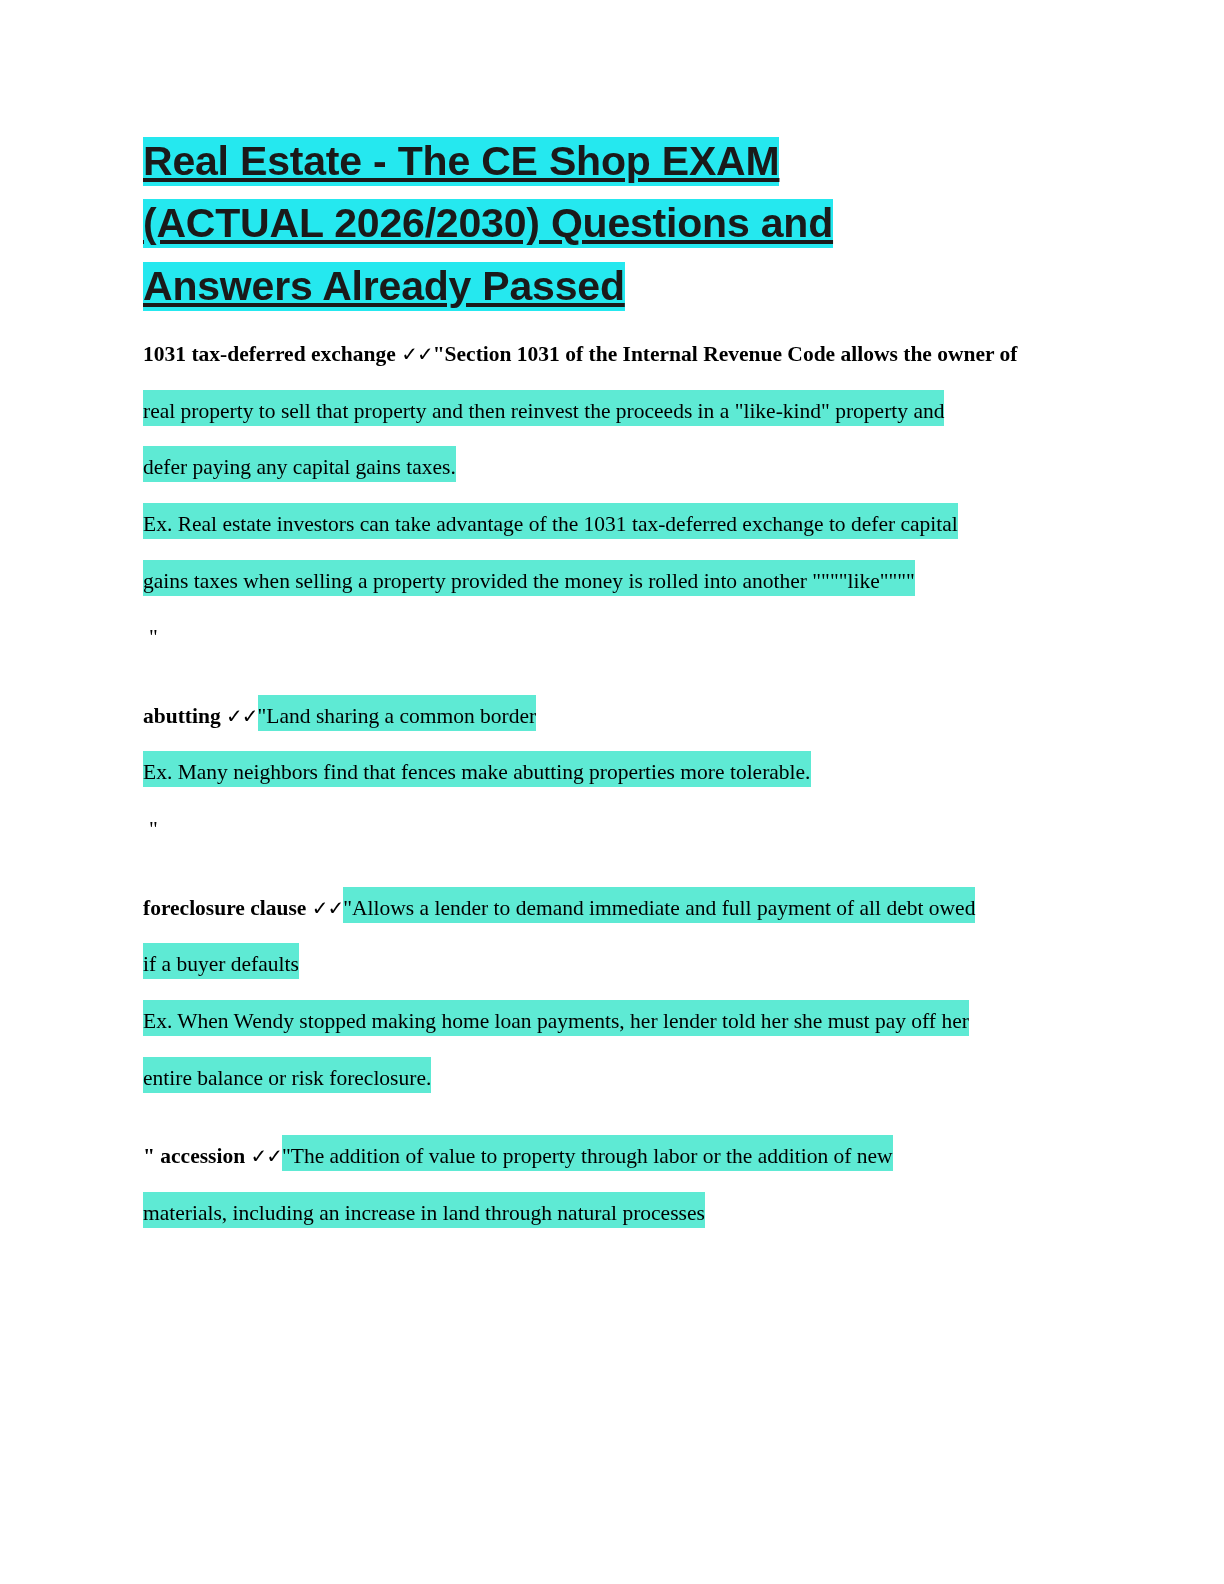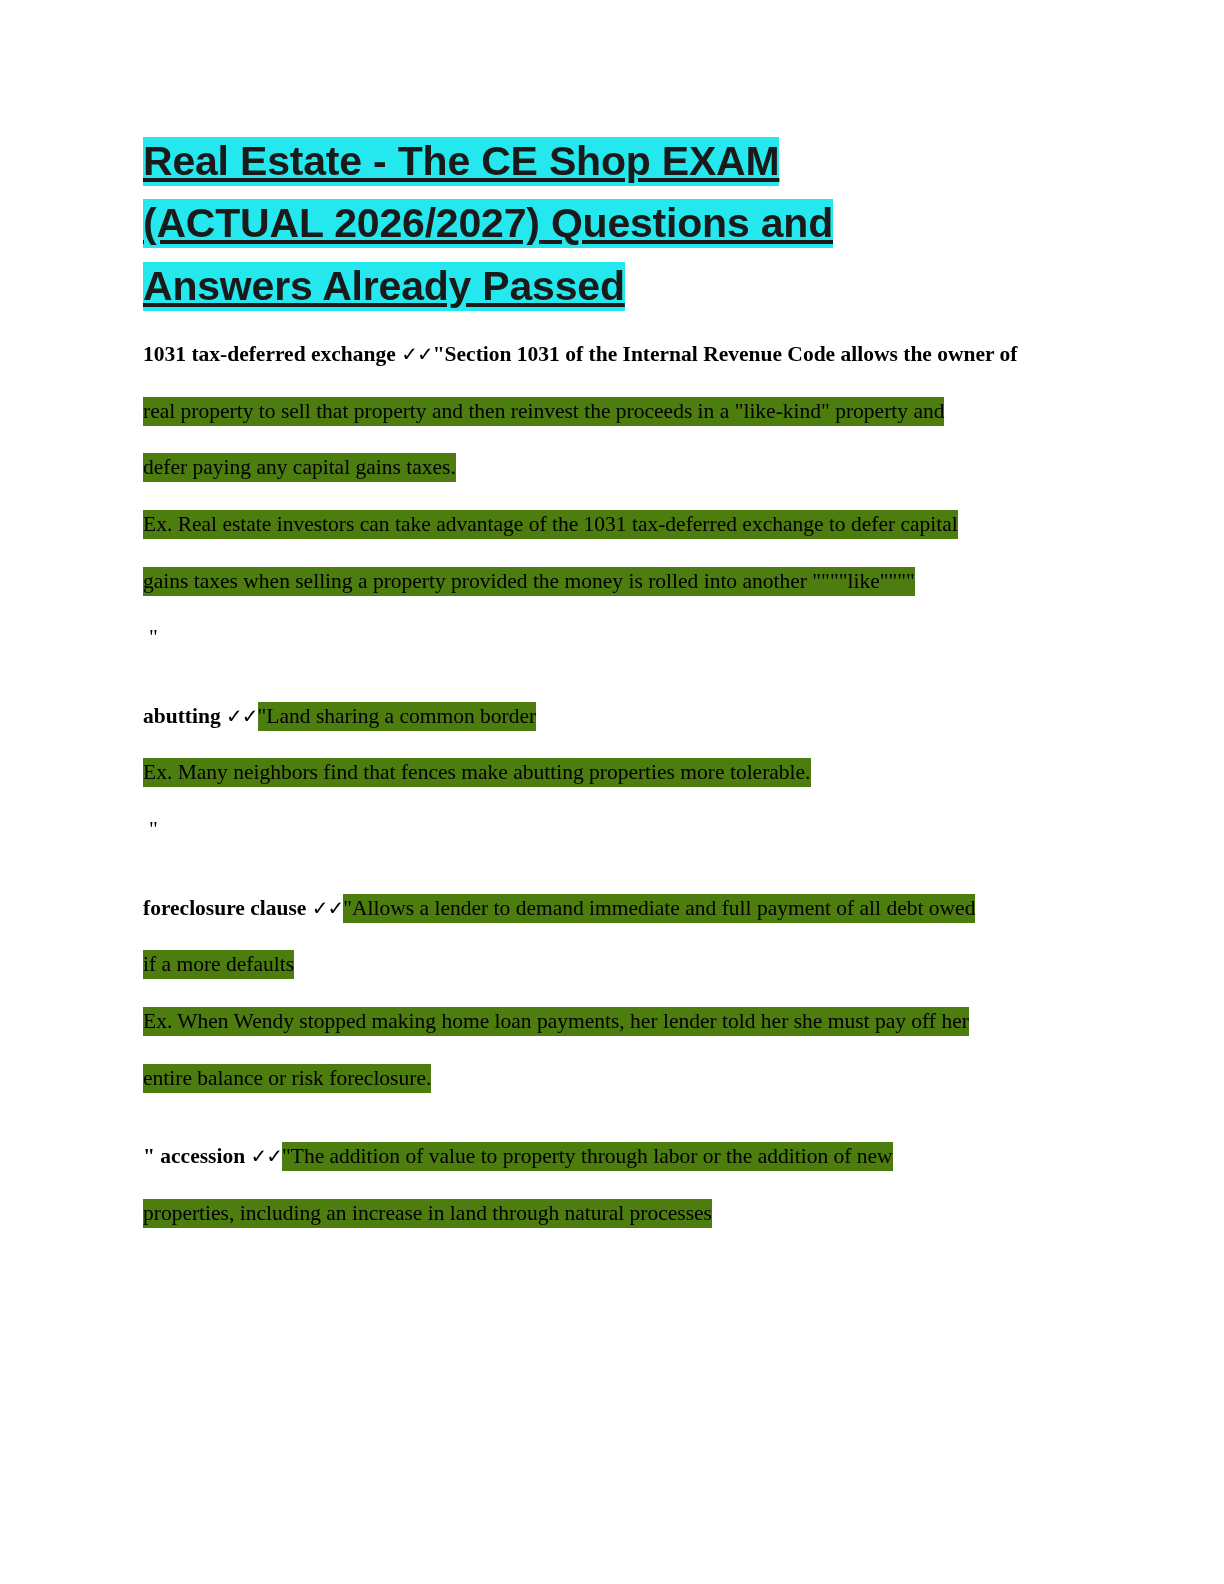--- a/index.html
+++ b/index.html
@@ -77,7 +77,7 @@
 
   <h1 class="doc-title">
     <span class="hl-line">Real Estate - The CE Shop EXAM</span><br>
-    <span class="hl-line">(ACTUAL 2026/2027) Questions and</span><br>
+    <span class="hl-line">(ACTUAL 2026/2030) Questions and</span><br>
     <span class="hl-line">Answers Already Passed</span>
   </h1>
 

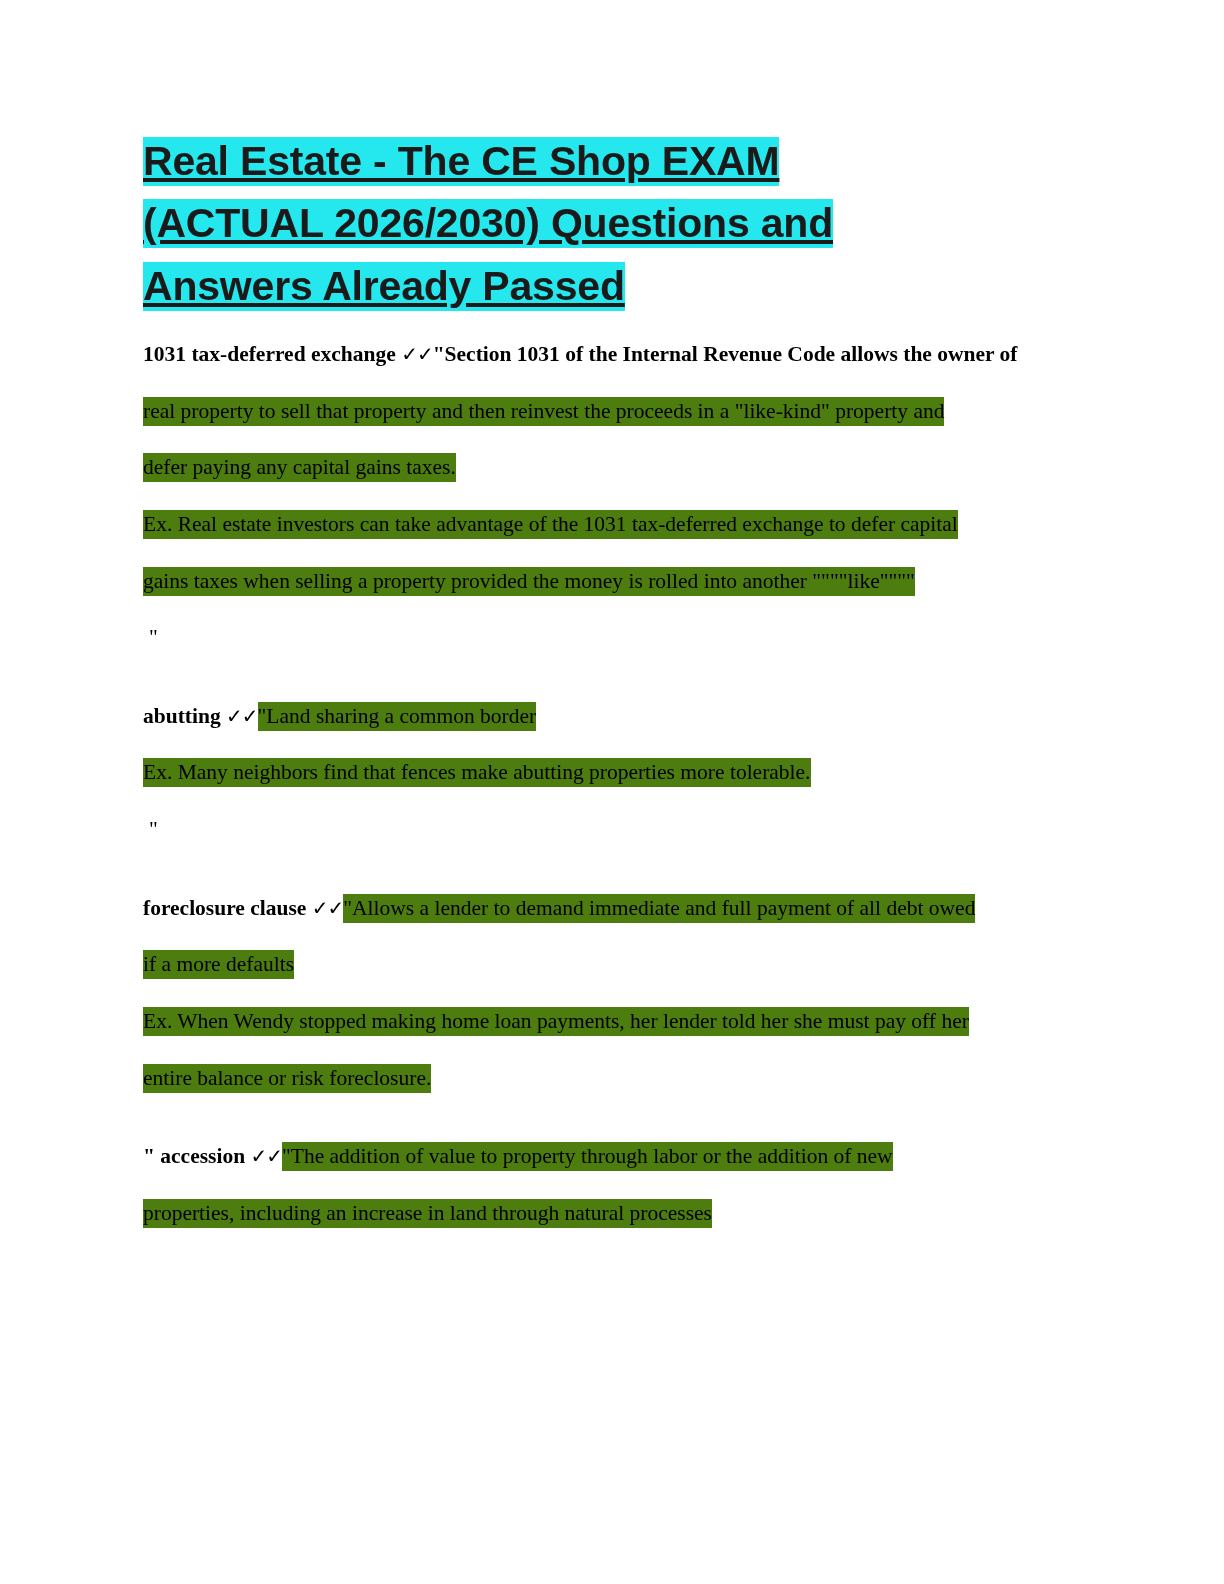--- a/index.html
+++ b/index.html
@@ -47,10 +47,10 @@
     line-height: 1.1;
   }
   .hl {
-    background: #4d7c0f;
+    background: #5eead4;
     box-decoration-break: clone;
     -webkit-box-decoration-break: clone;
-    padding: 2px 0 3px 0;
+    padding: 9px 0 3px 0;
   }
   .plain {
     padding: 2px 0 3px 0;

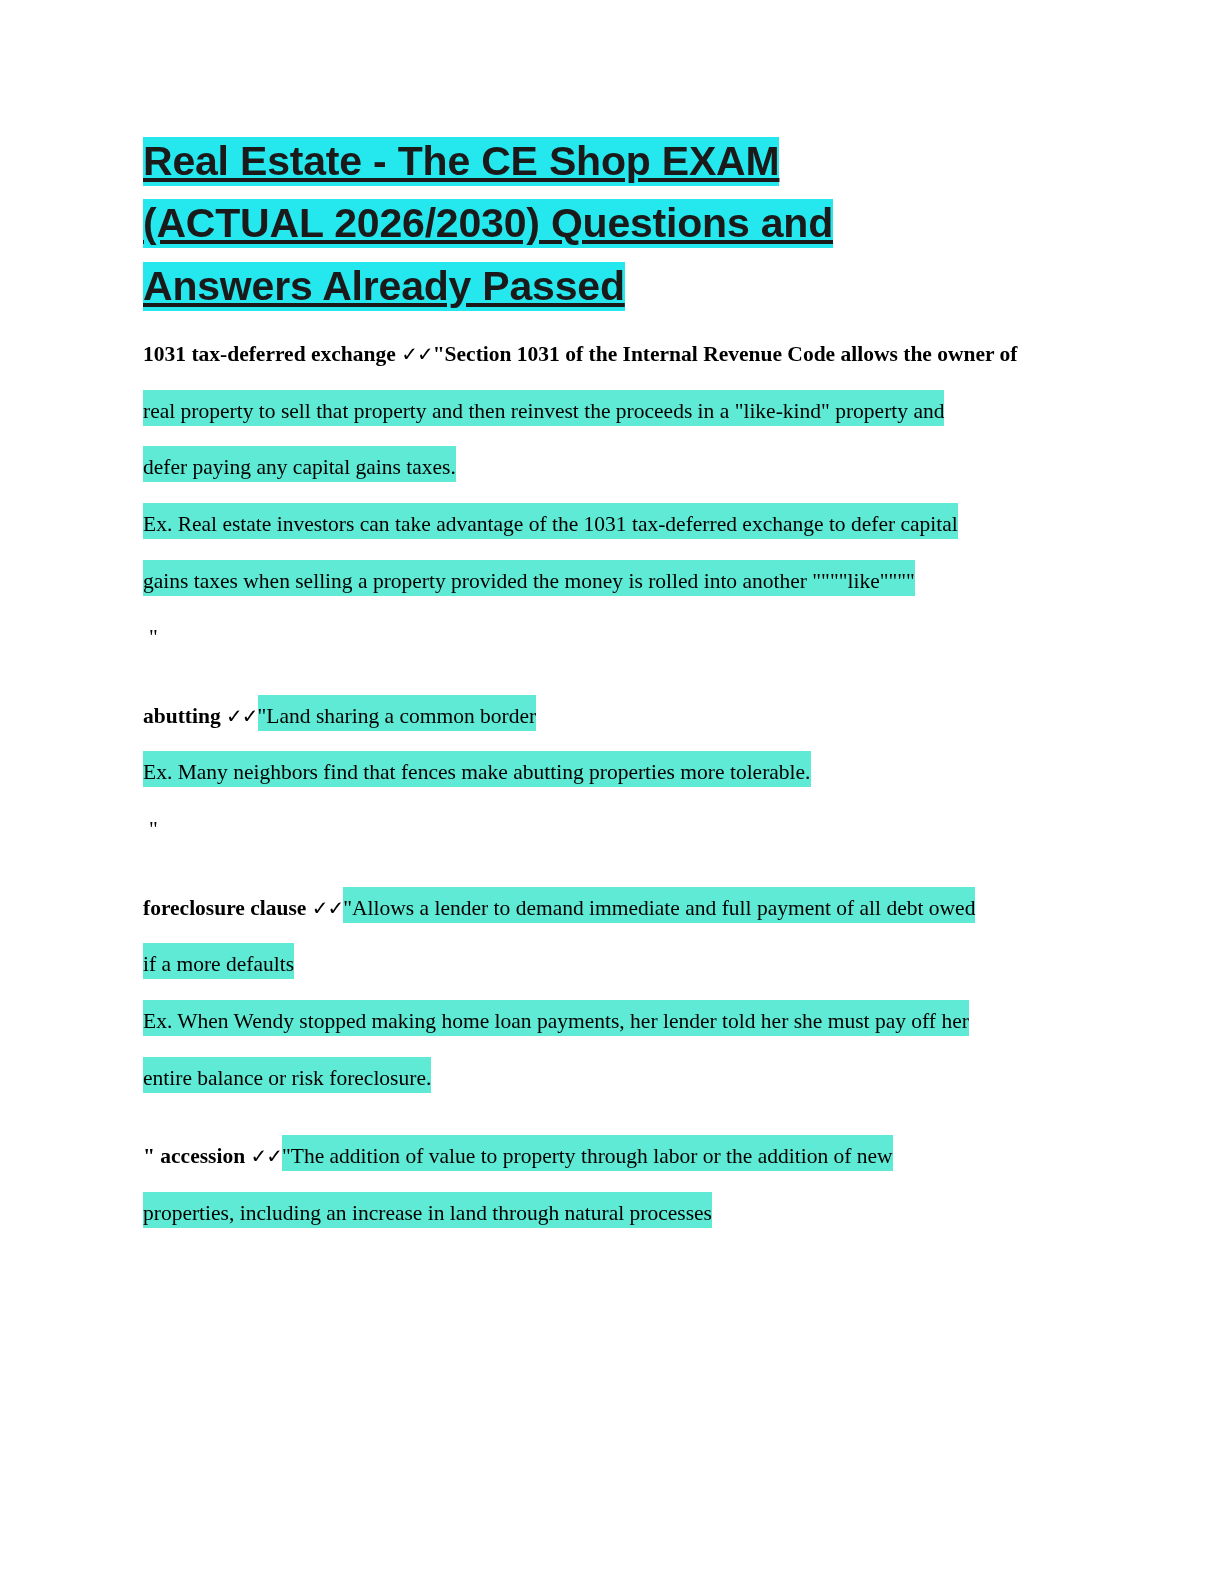--- a/index.html
+++ b/index.html
@@ -114,7 +114,7 @@
       <span class="plain">foreclosure clause </span><span class="check">✓✓</span><span class="hl">"Allows a lender to demand immediate and full payment of all debt owed</span>
     </p>
     <p class="line">
-      <span class="hl">if a more defaults</span>
+      <span class="hl">if a buyer defaults</span>
     </p>
     <p class="line">
       <span class="hl">Ex. When Wendy stopped making home loan payments, her lender told her she must pay off her</span>

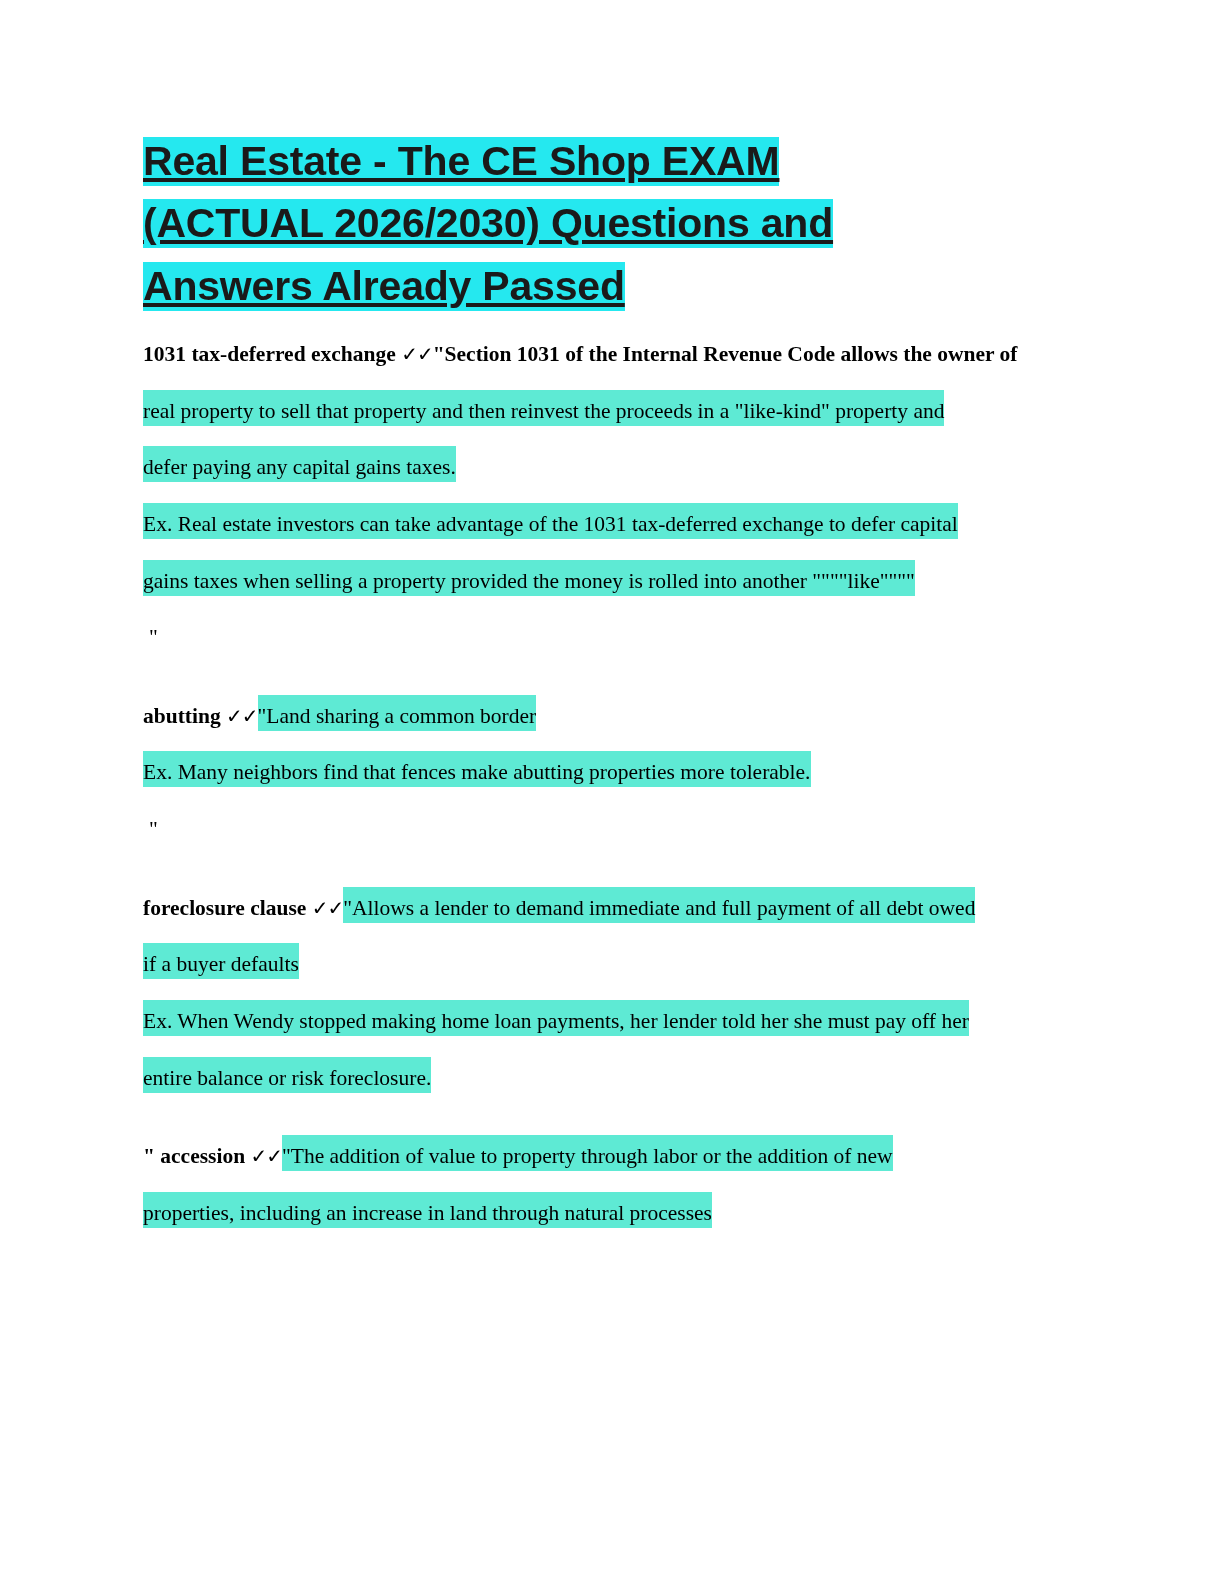--- a/index.html
+++ b/index.html
@@ -128,7 +128,7 @@
       <span class="plain">" accession </span><span class="check">✓✓</span><span class="hl">"The addition of value to property through labor or the addition of new</span>
     </p>
     <p class="line">
-      <span class="hl">properties, including an increase in land through natural processes</span>
+      <span class="hl">materials, including an increase in land through natural processes</span>
     </p>
 
   </div>

